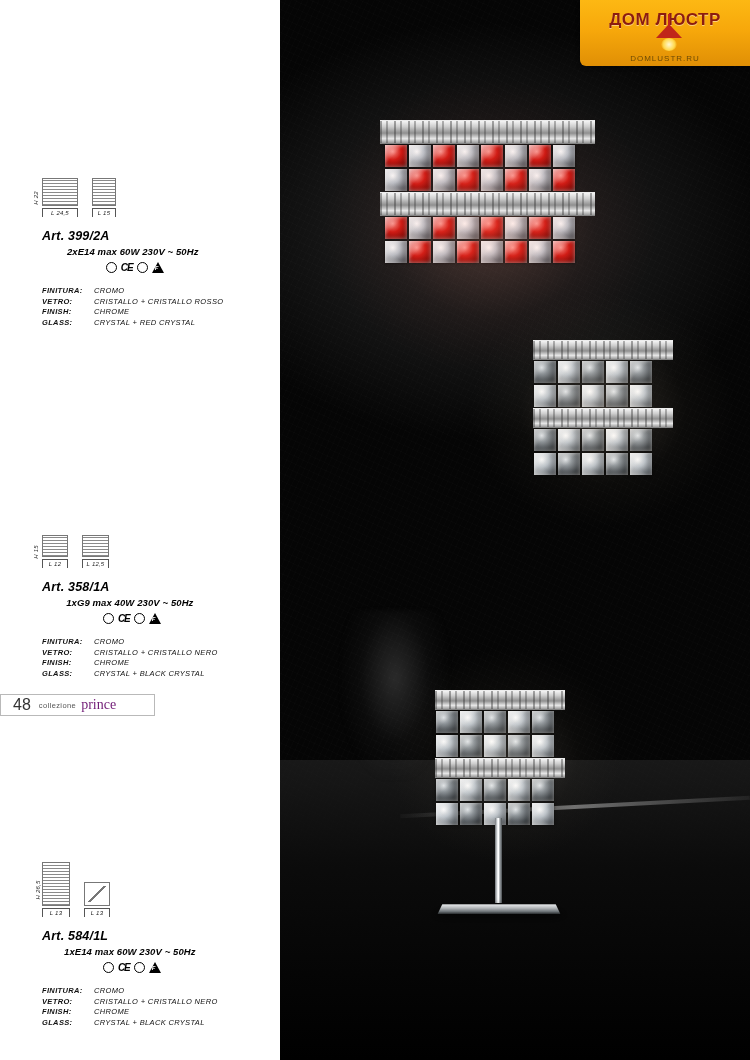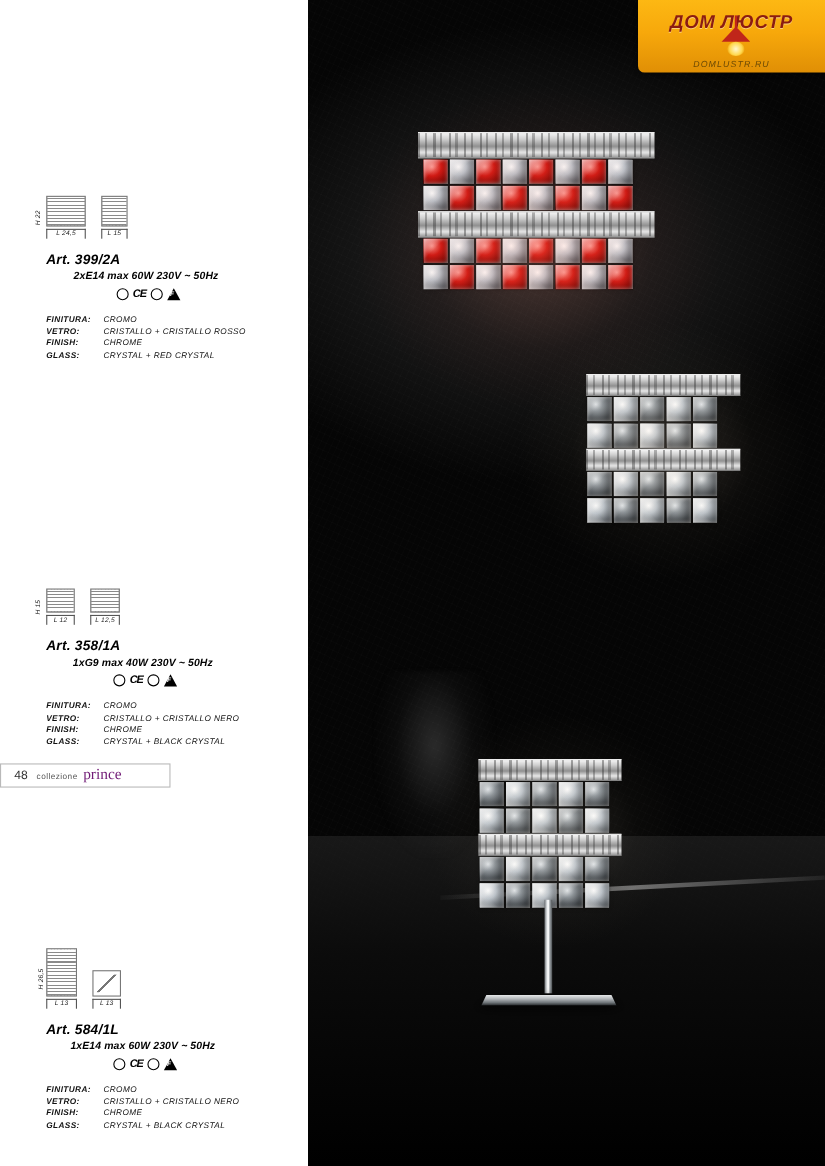--- a/index.html
+++ b/index.html
@@ -30,7 +30,6 @@
       radial-gradient(ellipse 300px 200px at 230px 720px, #242424 0%, #101010 50%, #040404 85%),
       linear-gradient(180deg, #0a0a0a 0%, #070707 40%, #0c0c0c 65%, #020202 100%);
     overflow: hidden;
-    font-style: italic;
   }
   .panel-floor {
     position: absolute;

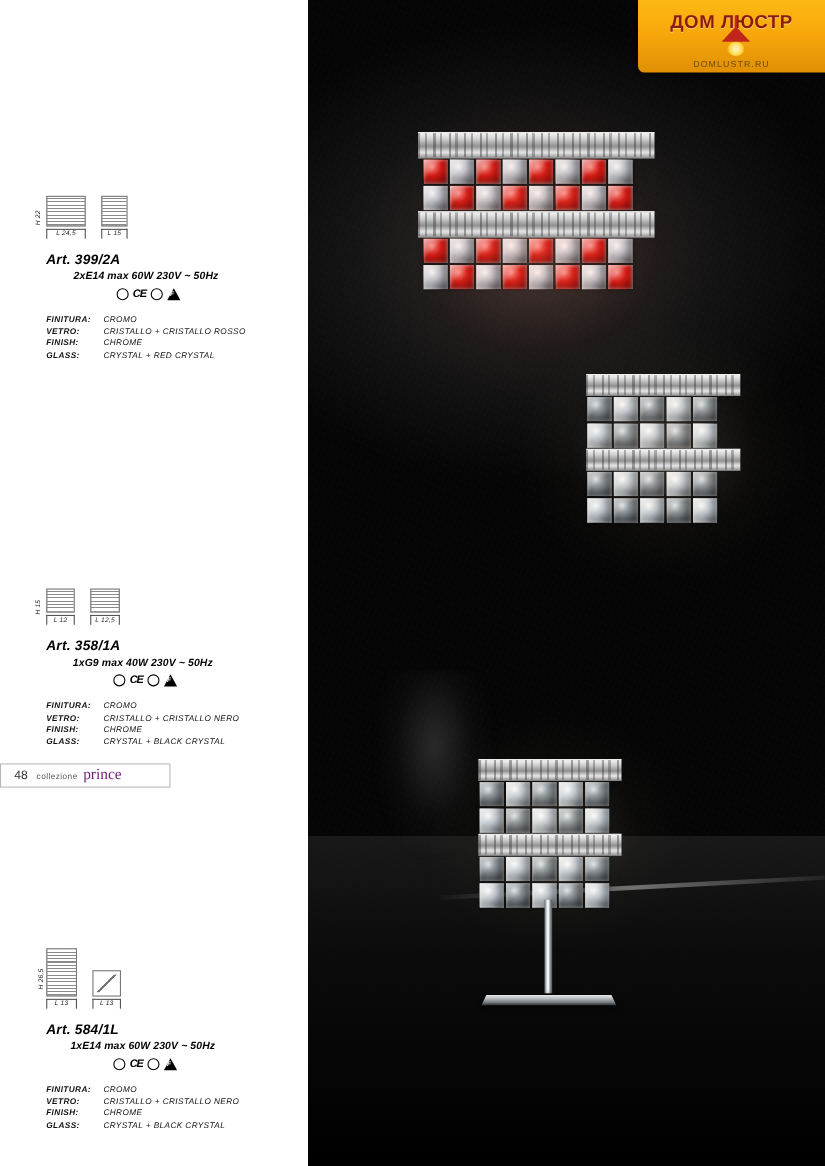--- a/index.html
+++ b/index.html
@@ -313,7 +313,7 @@
     align-items: center;
   }
   .page-marker .num {
-    font-size: 11px;
+    font-size: 16px;
     color: #333;
     padding: 0 8px 0 12px;
   }

